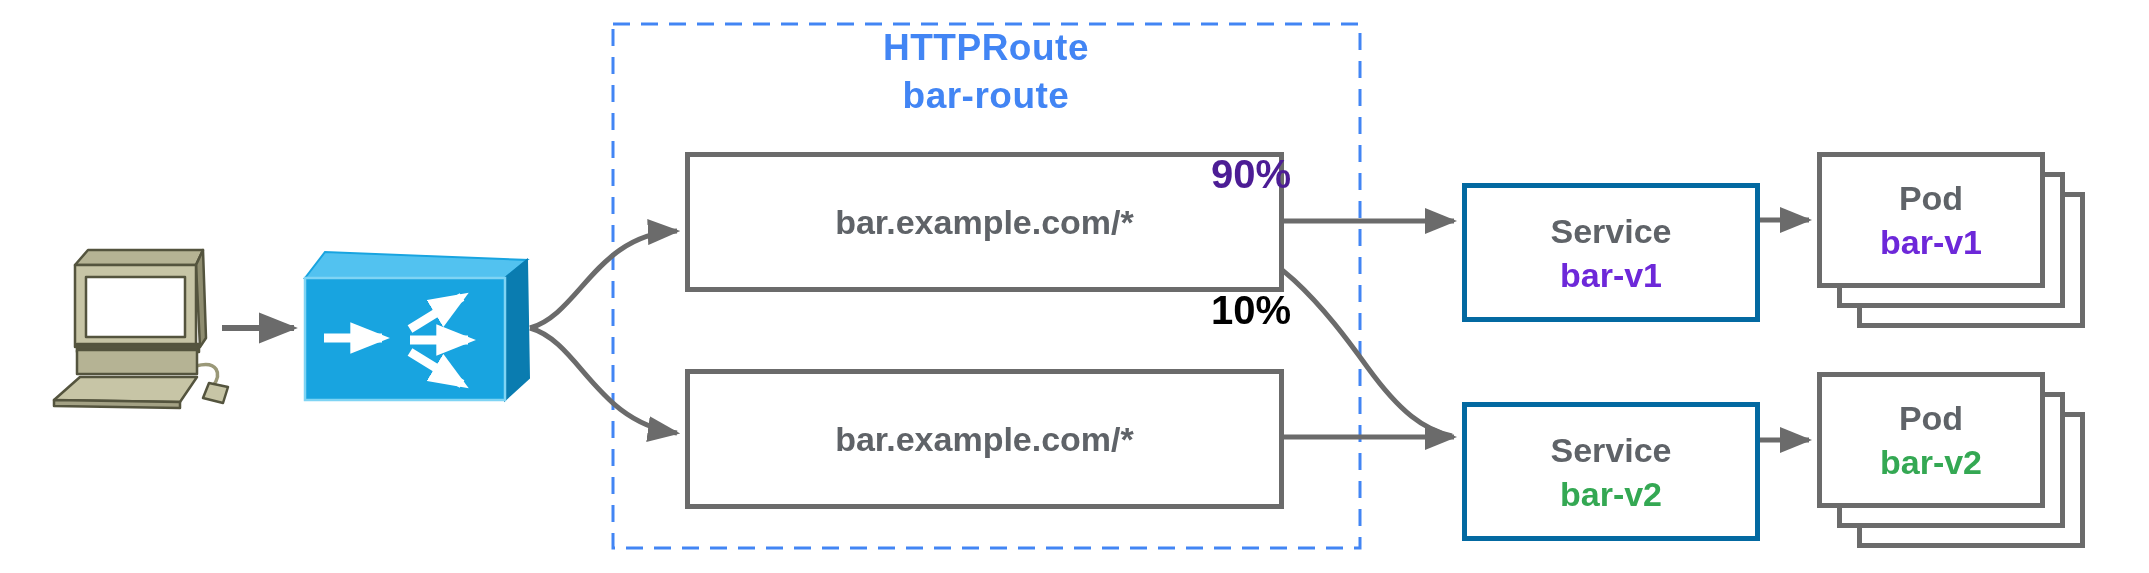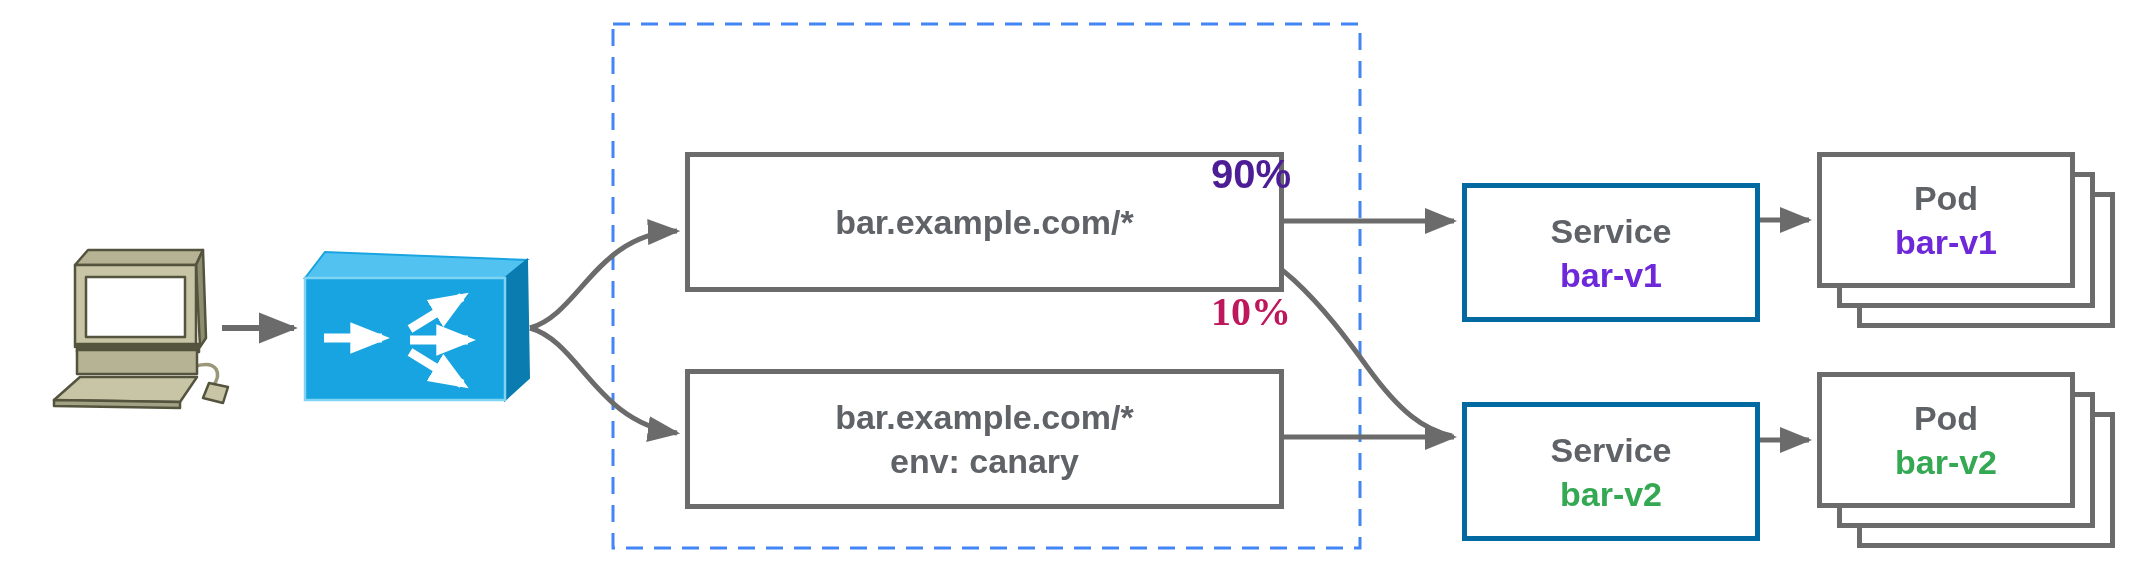--- a/index.html
+++ b/index.html
@@ -107,6 +107,10 @@
   </svg>
 
 
+  <div class="route-title">
+    <div>HTTPRoute</div>
+    <div>bar-route</div>
+  </div>
 
   <div class="rule-box rule-1">
     <div>bar.example.com/*</div>

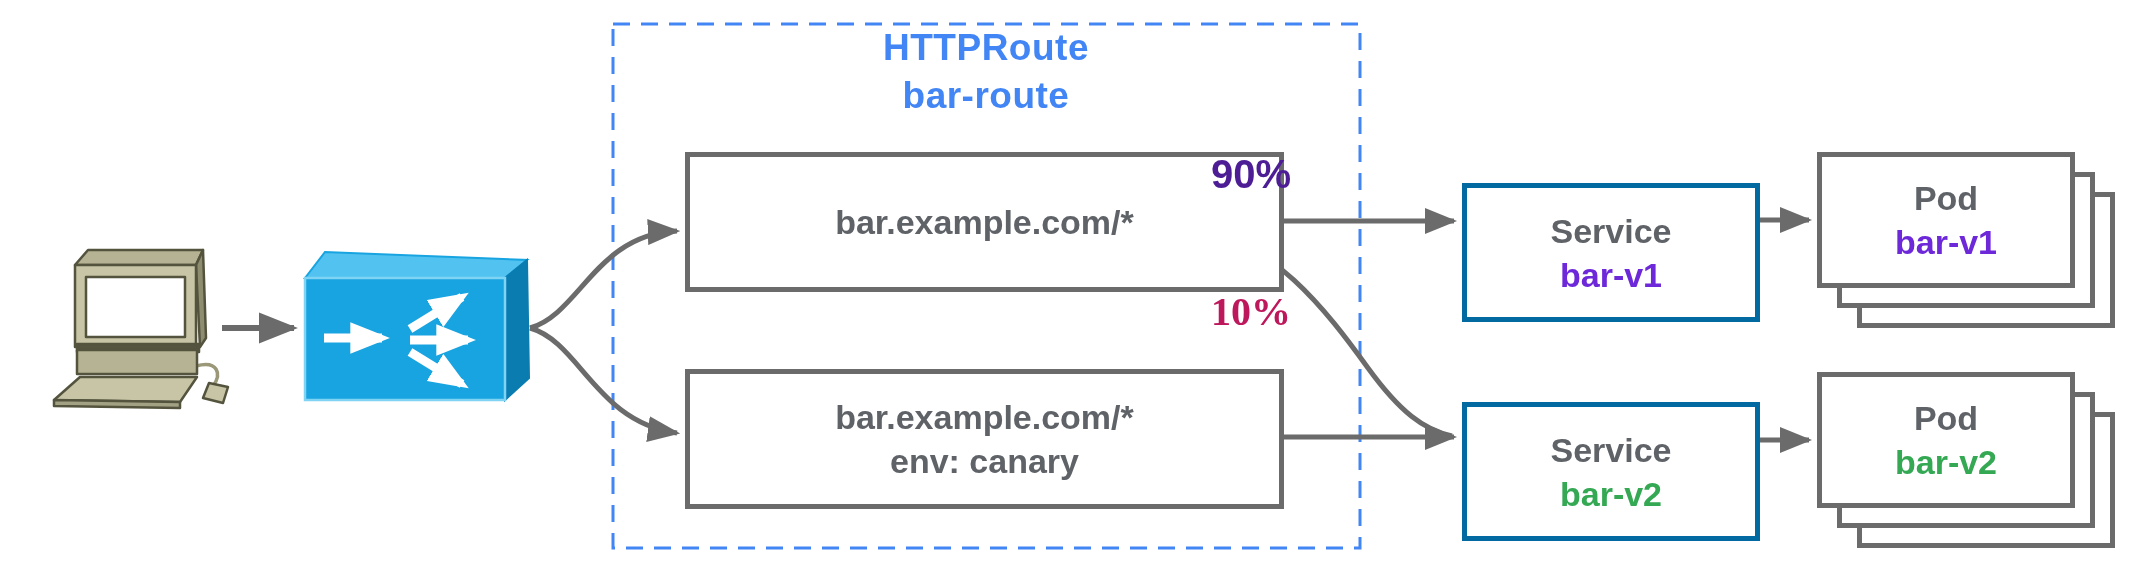--- a/index.html
+++ b/index.html
@@ -42,7 +42,7 @@
   .stack-1{left:1817px;top:152px;}
   .stack-2{left:1817px;top:372px;}
   .pod-layer{
-    position:absolute;width:258px;height:136px;background:#ffffff;
+    position:absolute;width:228px;height:136px;background:#ffffff;
     border:5px solid #6b6b6b;box-sizing:border-box;
   }
   .layer-3{left:40px;top:40px;}

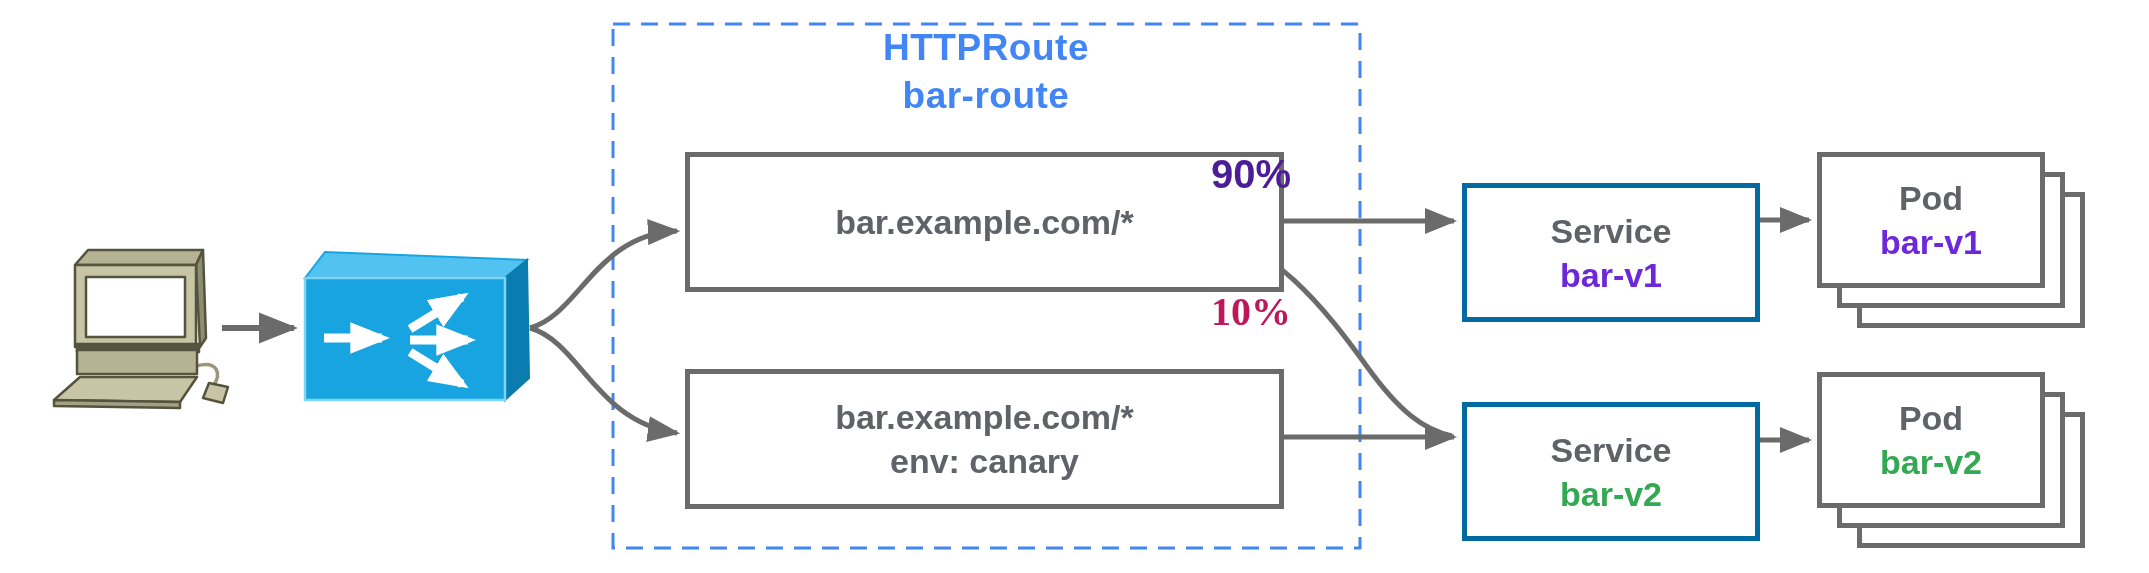--- a/index.html
+++ b/index.html
@@ -28,7 +28,7 @@
   .rule-2{top:369px;}
   .pct{position:absolute;width:130px;text-align:left;font-size:40px;font-weight:bold;}
   .pct-90{left:1211px;top:152px;color:#4c1d95;}
-  .pct-10{left:1211px;top:288px;color:#be185d;font-family:Liberation Serif, serif;}
+  .pct-10{left:1211px;top:288px;color:#000000;}
   .node{
     position:absolute;background:#ffffff;border:5px solid #0369a1;box-sizing:border-box;
     display:flex;flex-direction:column;justify-content:center;align-items:center;

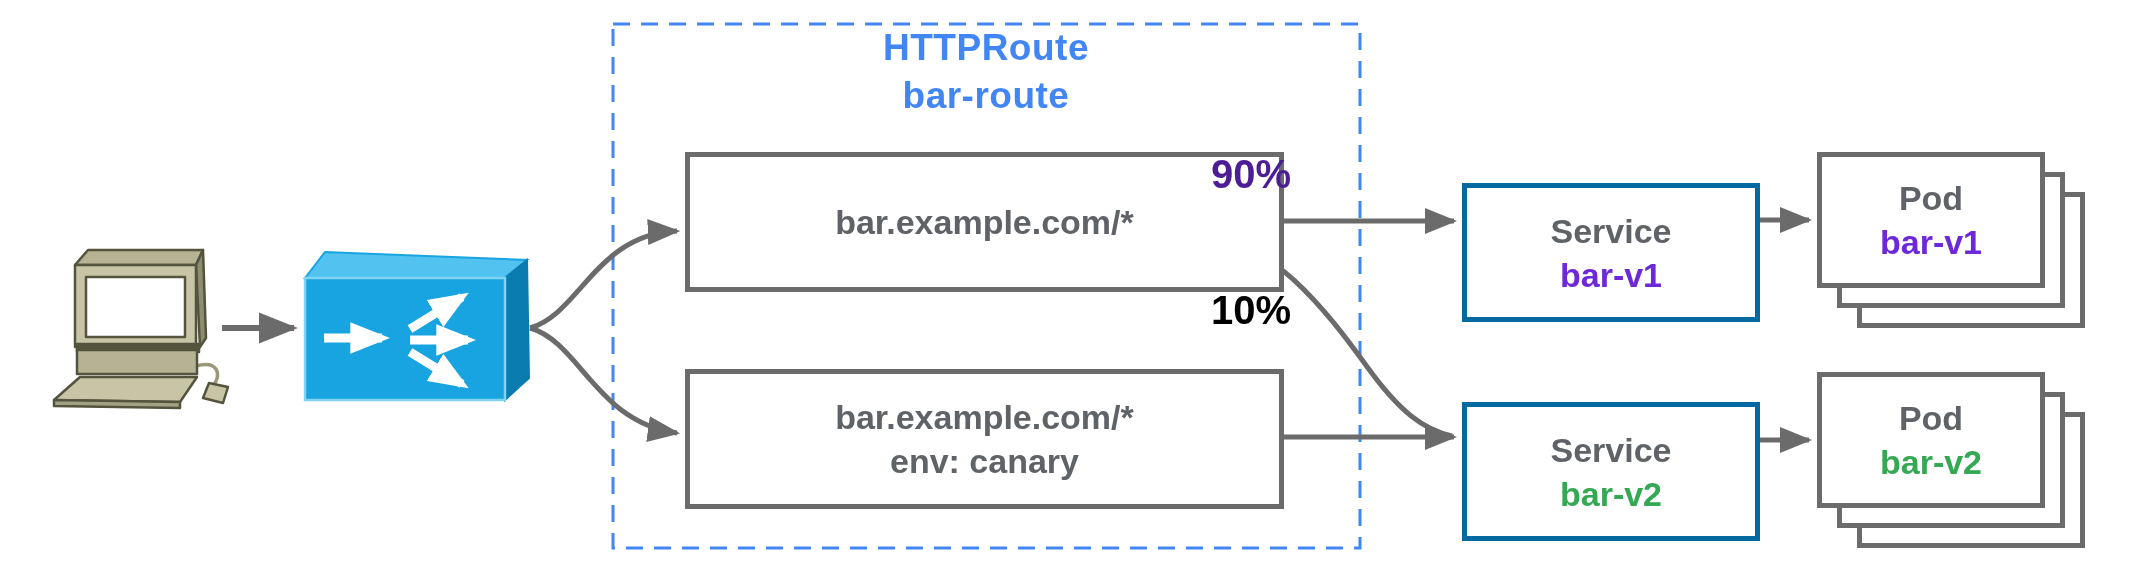--- a/index.html
+++ b/index.html
@@ -118,7 +118,6 @@
 
   <div class="rule-box rule-2">
     <div>bar.example.com/*</div>
-    <div>env: canary</div>
   </div>
 
   <div class="pct pct-90">90%</div>

